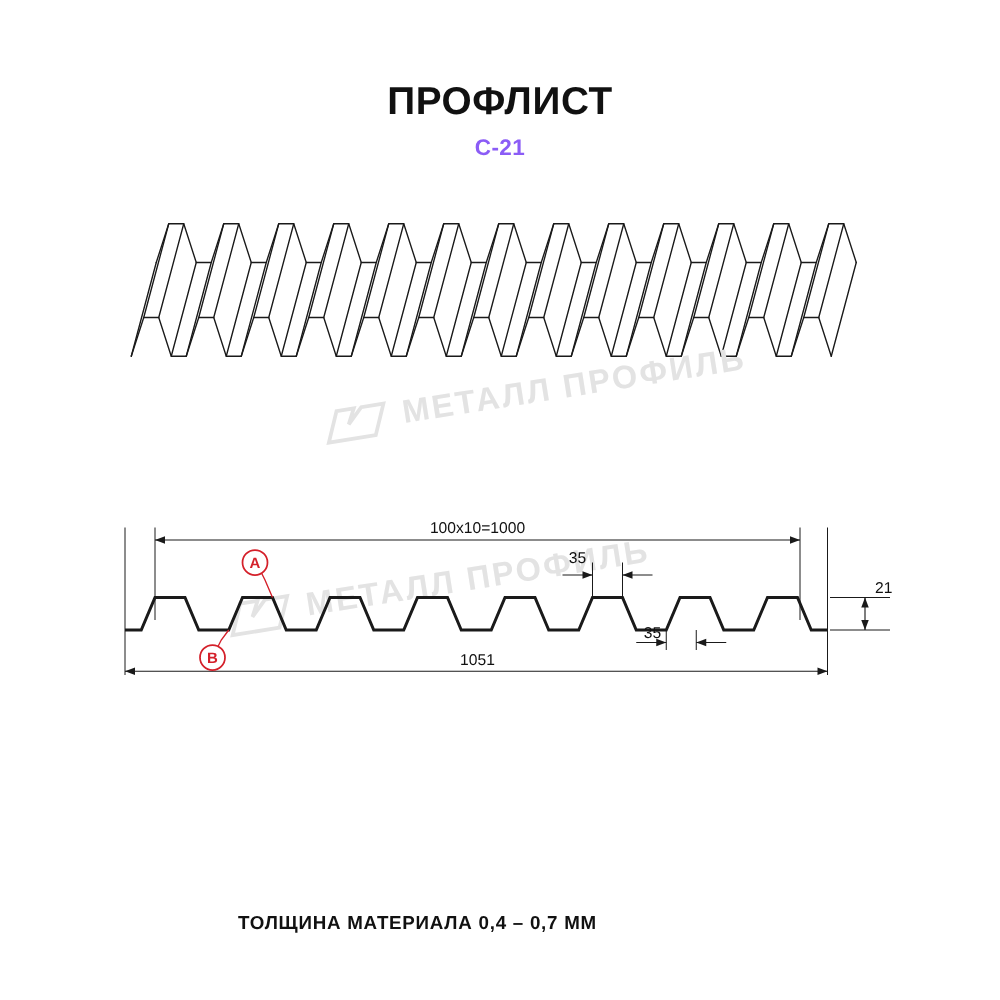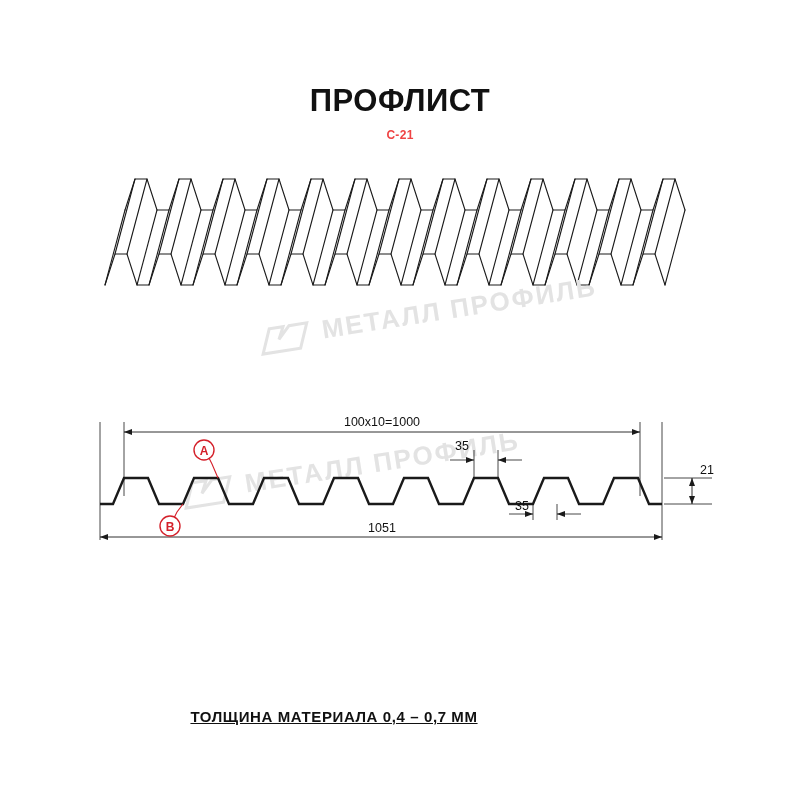--- a/index.html
+++ b/index.html
@@ -28,7 +28,6 @@
     top: 62px;
     width: 800px;
     text-align: center;
-    margin-top: 20px;
   }
   .title {
     font-size: 31px;

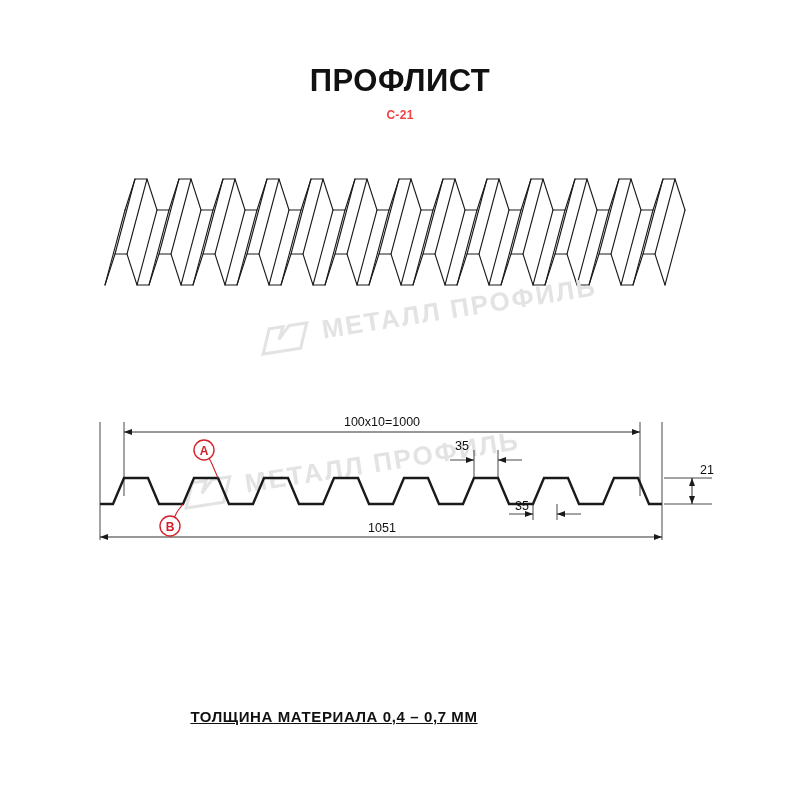--- a/index.html
+++ b/index.html
@@ -38,9 +38,9 @@
   }
   .subtitle {
     margin-top: 8px;
-    font-size: 12px;
-    font-weight: bold;
-    color: #ef4444;
+    font-size: 18px;
+    font-weight: bold;
+    color: #8b5cf6;
     letter-spacing: 0.3px;
   }
   .iso-wrap {

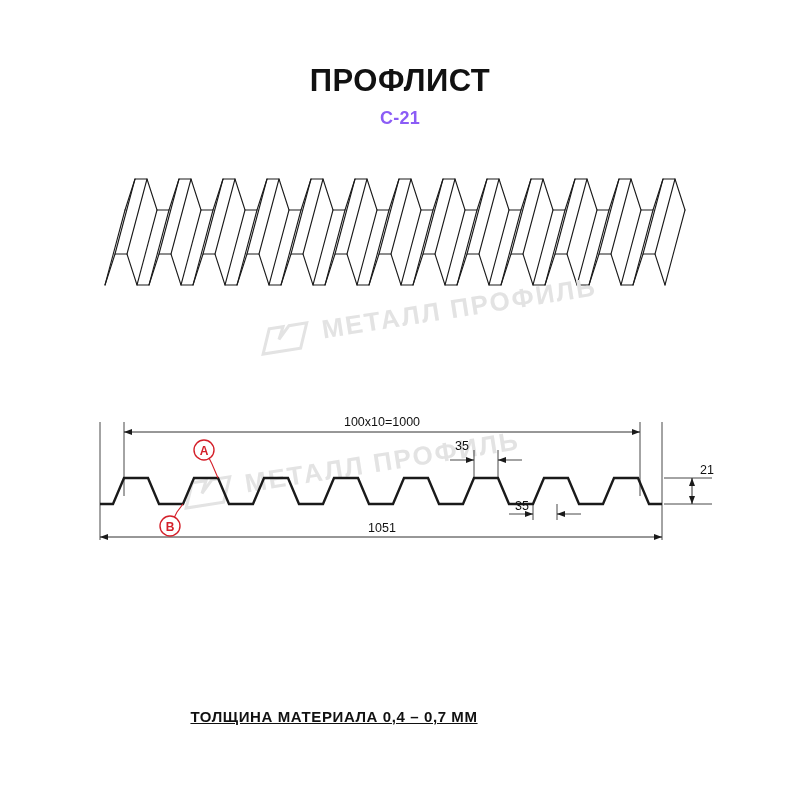--- a/index.html
+++ b/index.html
@@ -60,14 +60,13 @@
   .footer {
     position: absolute;
     left: 0;
-    top: 708px;
+    top: 730px;
     width: 668px;
     text-align: center;
     font-size: 15px;
     font-weight: bold;
     letter-spacing: 0.6px;
     color: #111111;
-    text-decoration: underline;
   }
   
   .watermark {

